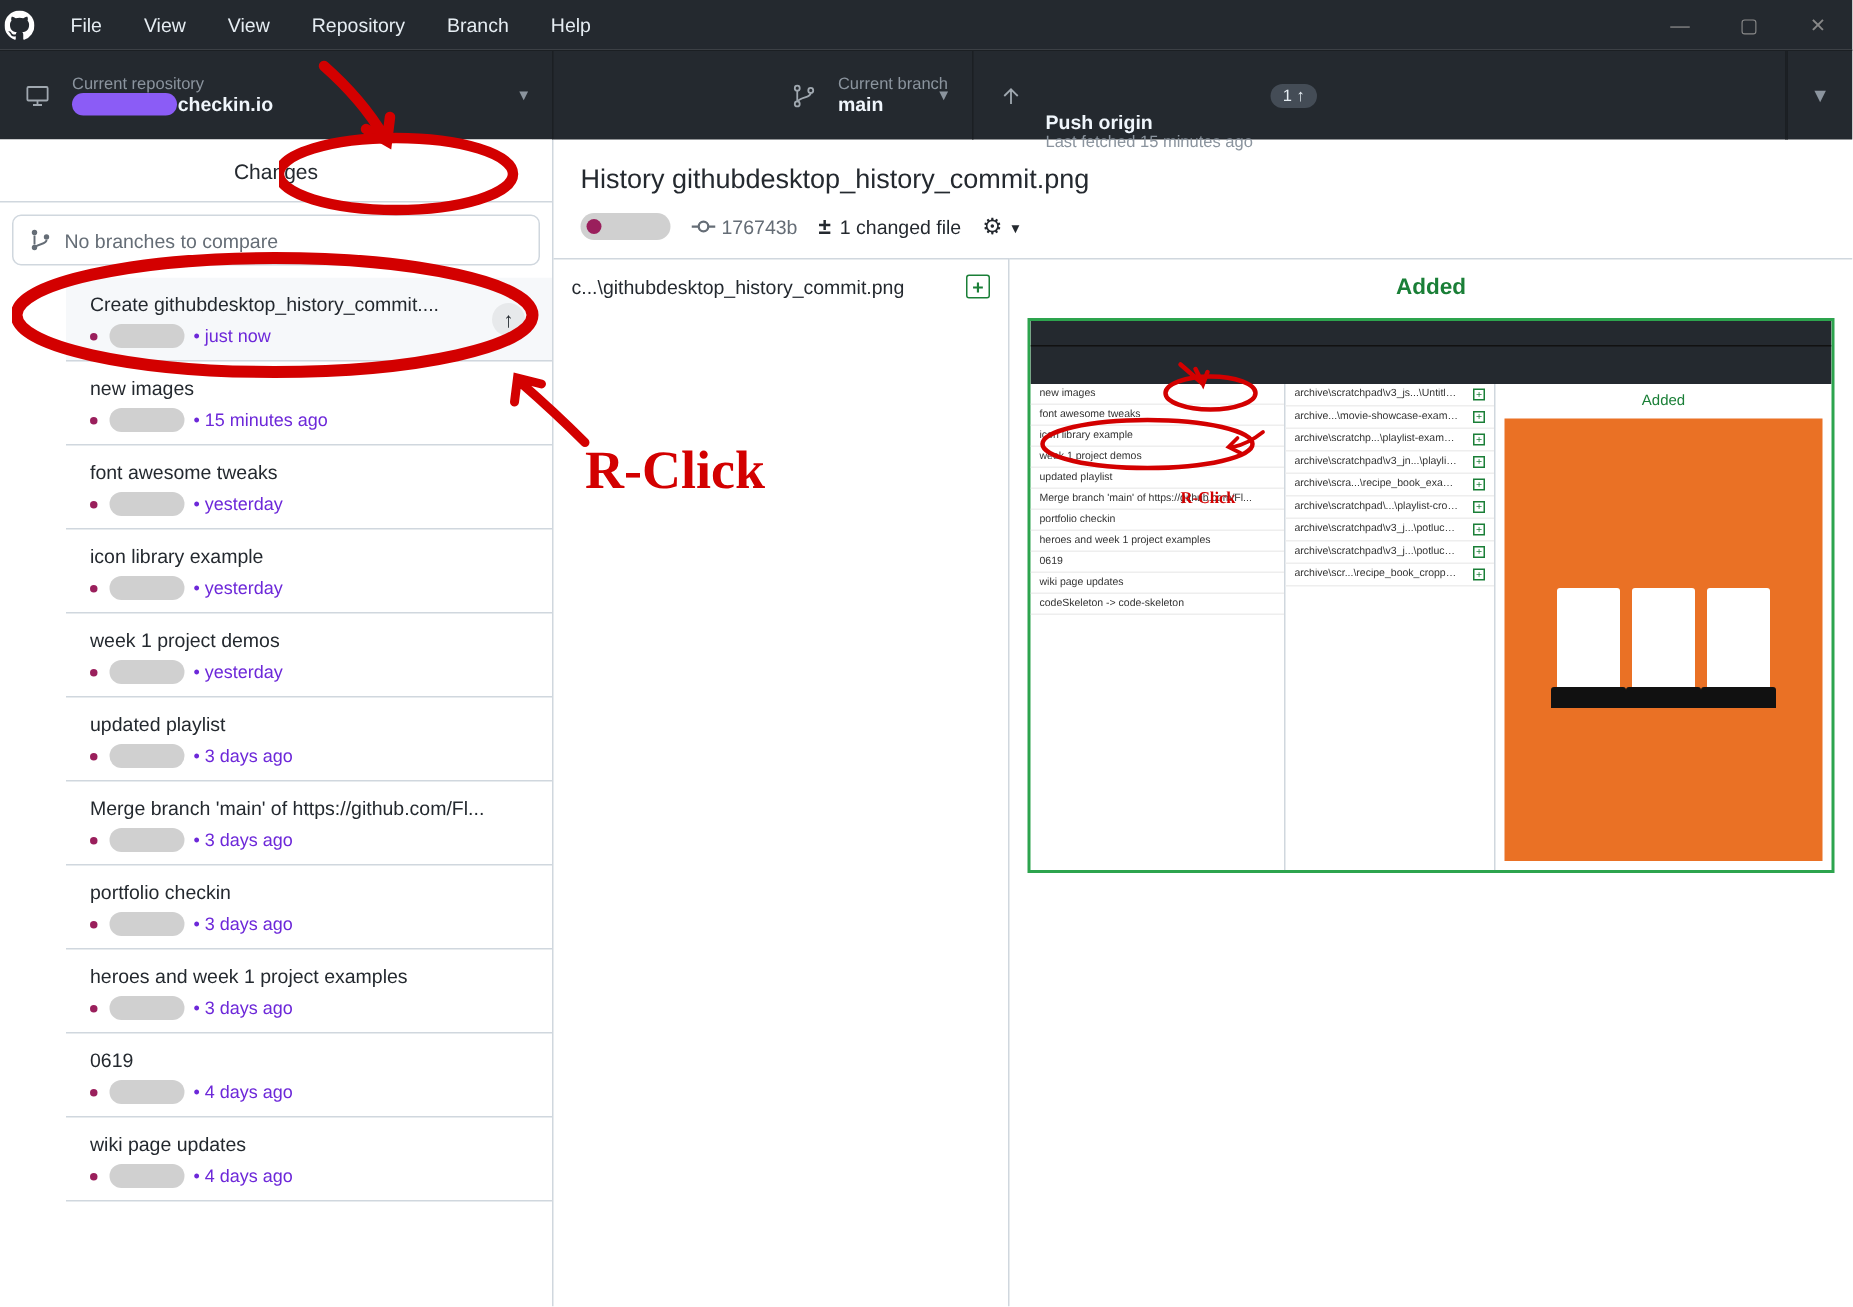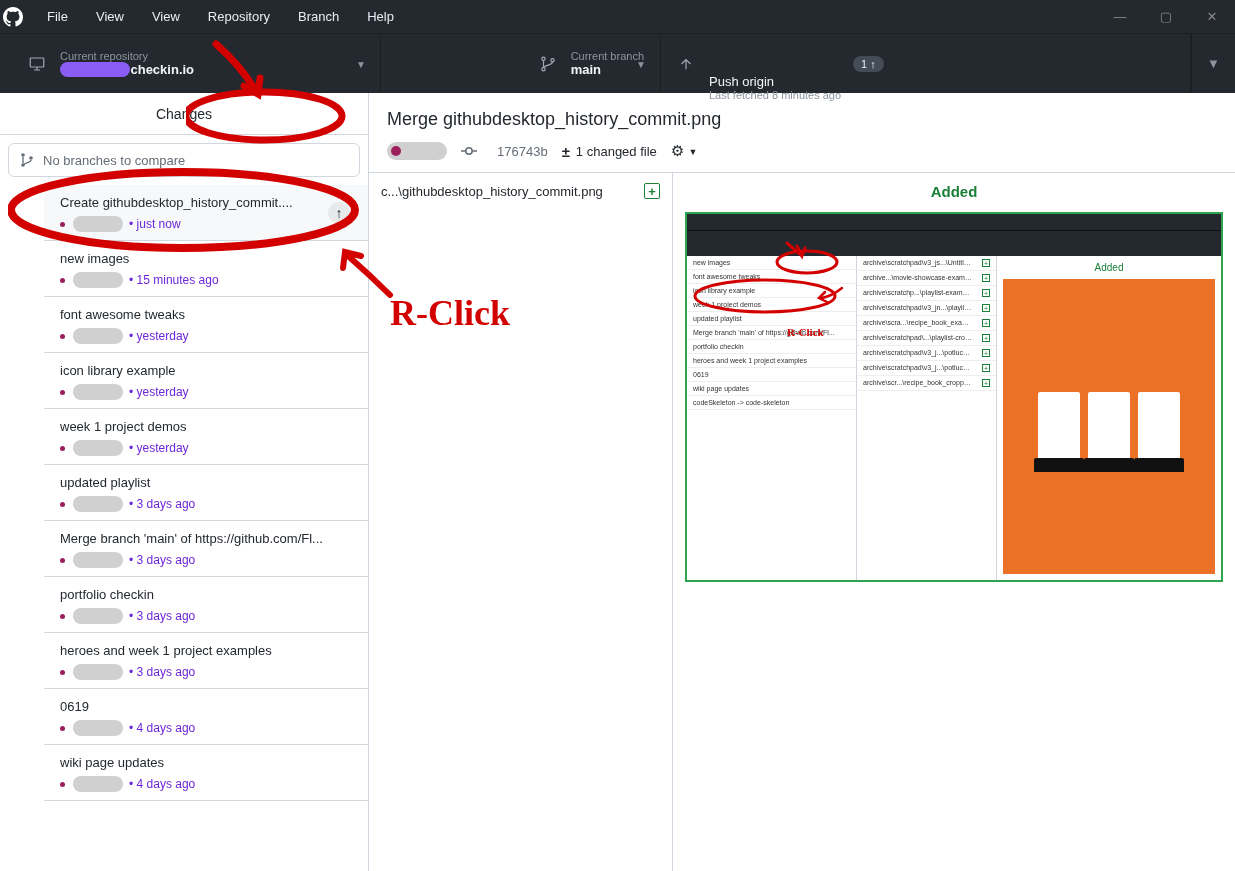--- a/index.html
+++ b/index.html
@@ -15,7 +15,7 @@
   
   .header-bar { background: #24292f; display: flex; height: 60px; border-top: 1px solid #1b1f23; }
   .header-section { display: flex; align-items: center; padding: 0 16px; border-right: 1px solid #1b1f23; position: relative; }
-  .header-section.repo { width: 369px; margin-left: 12px; }
+  .header-section.repo { width: 369px; }
   .header-section.branch { width: 280px; justify-content: flex-end; }
   .header-section.push { flex: 1; }
   .header-section .hicon { width: 18px; height: 18px; margin-right: 14px; fill: none; stroke: #a0a8b0; stroke-width: 1.6; }

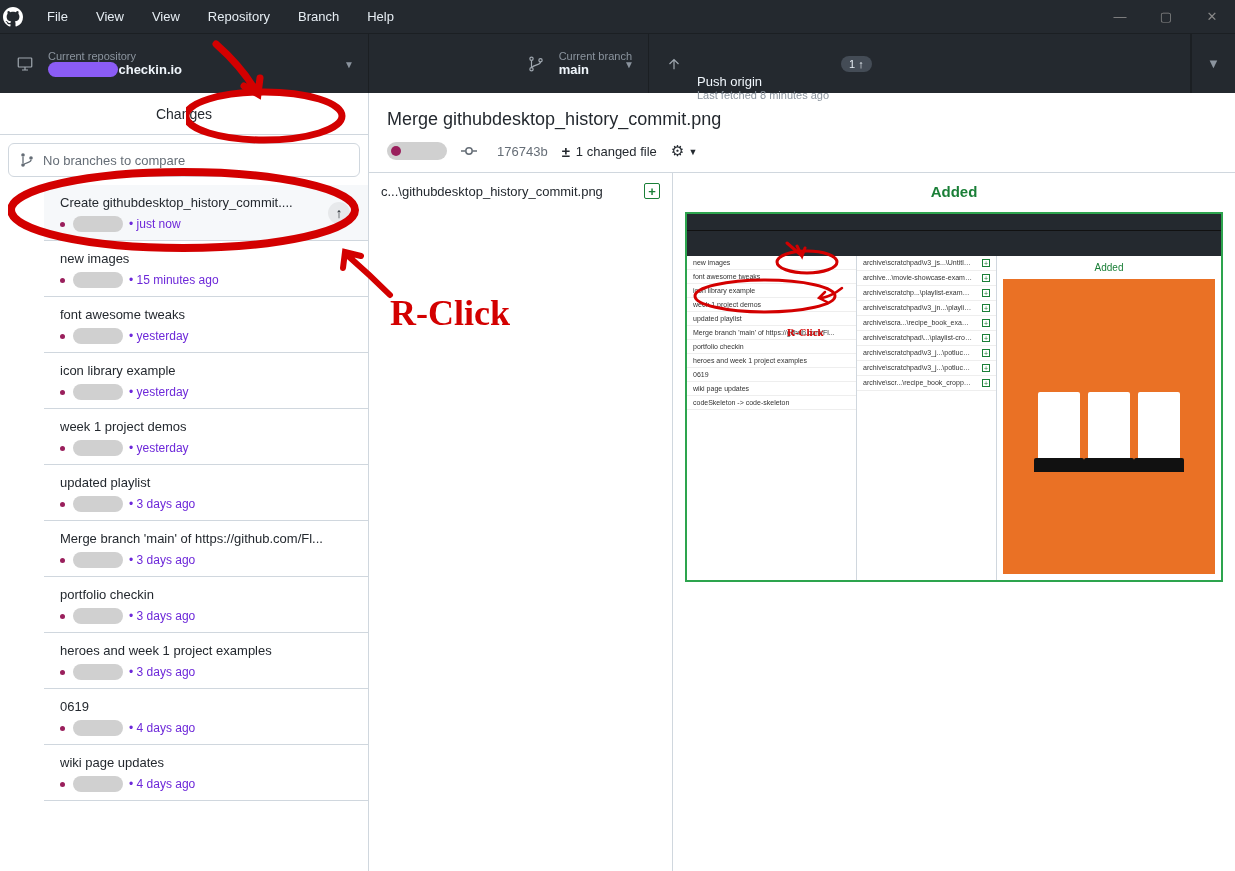--- a/index.html
+++ b/index.html
@@ -135,7 +135,7 @@
         <path d="M12 19V6M6 12l6-6 6 6"></path>
       </svg>
     <div>
-      <div class="hvalue" style="font-weight:400;margin-top:48px;">Push origin</div>
+      <div class="hvalue" style="font-weight:700;margin-top:48px;">Push origin</div>
       <div class="hsub">Last fetched 8 minutes ago</div>
     </div>
     <span class="header-badge">1 ↑</span>

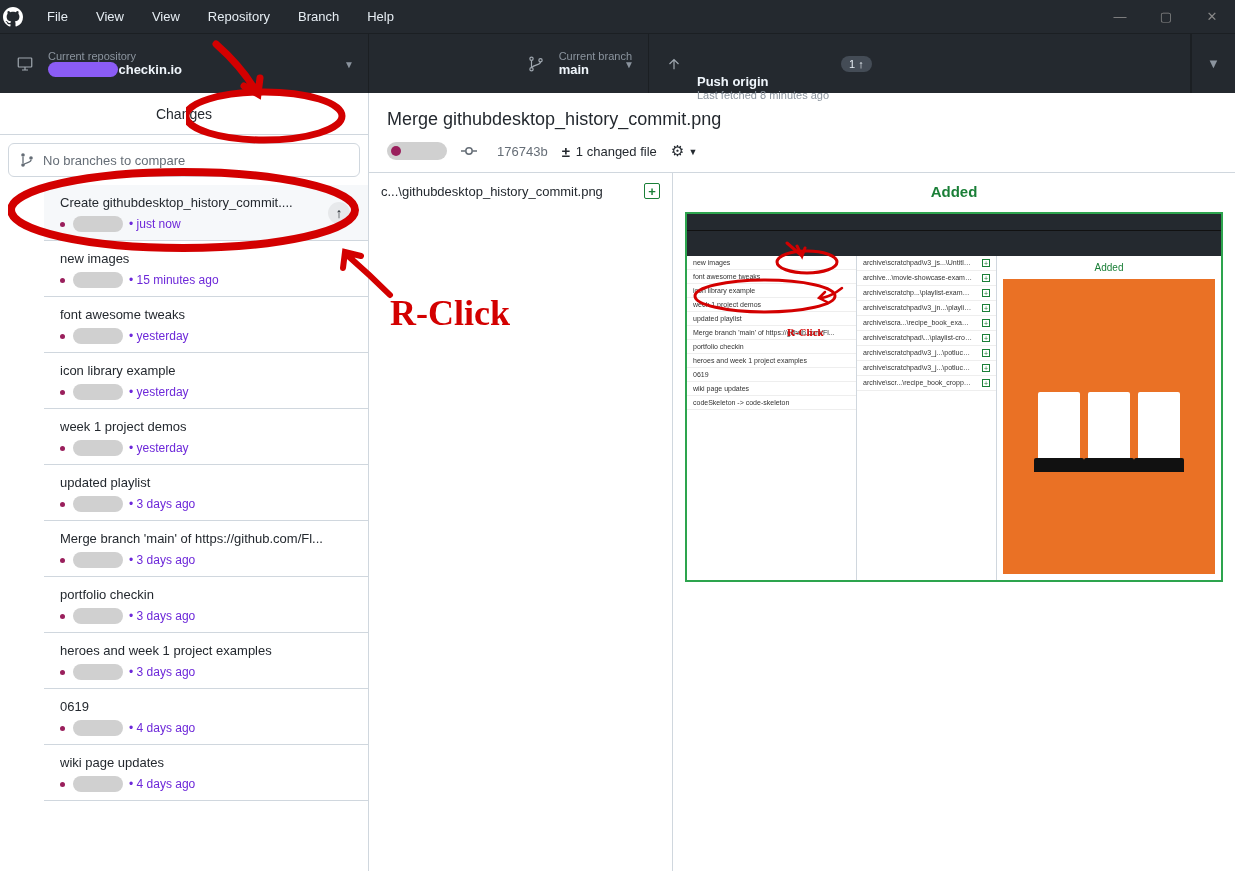--- a/index.html
+++ b/index.html
@@ -136,7 +136,7 @@
       </svg>
     <div>
       <div class="hvalue" style="font-weight:700;margin-top:48px;">Push origin</div>
-      <div class="hsub">Last fetched 8 minutes ago</div>
+      <div class="hsub">Last fetched 15 minutes ago</div>
     </div>
     <span class="header-badge">1 ↑</span>
   </div>

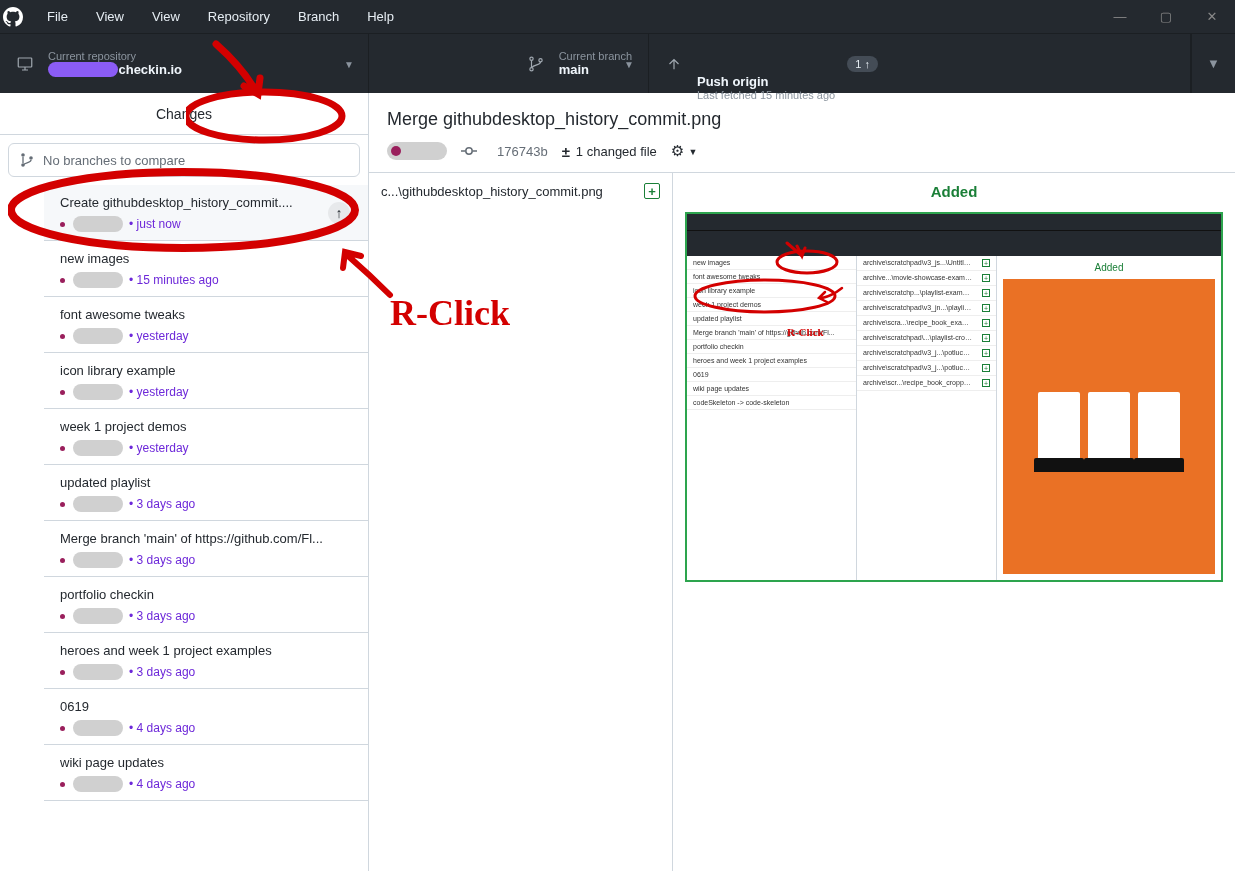--- a/index.html
+++ b/index.html
@@ -208,7 +208,7 @@
 
   <div class="right-panel">
     <div class="commit-header">
-      <h2>Merge githubdesktop_history_commit.png</h2>
+      <h2>History githubdesktop_history_commit.png</h2>
       <div class="meta-row">
         <span class="avatar2"></span>
         <span class="sha">

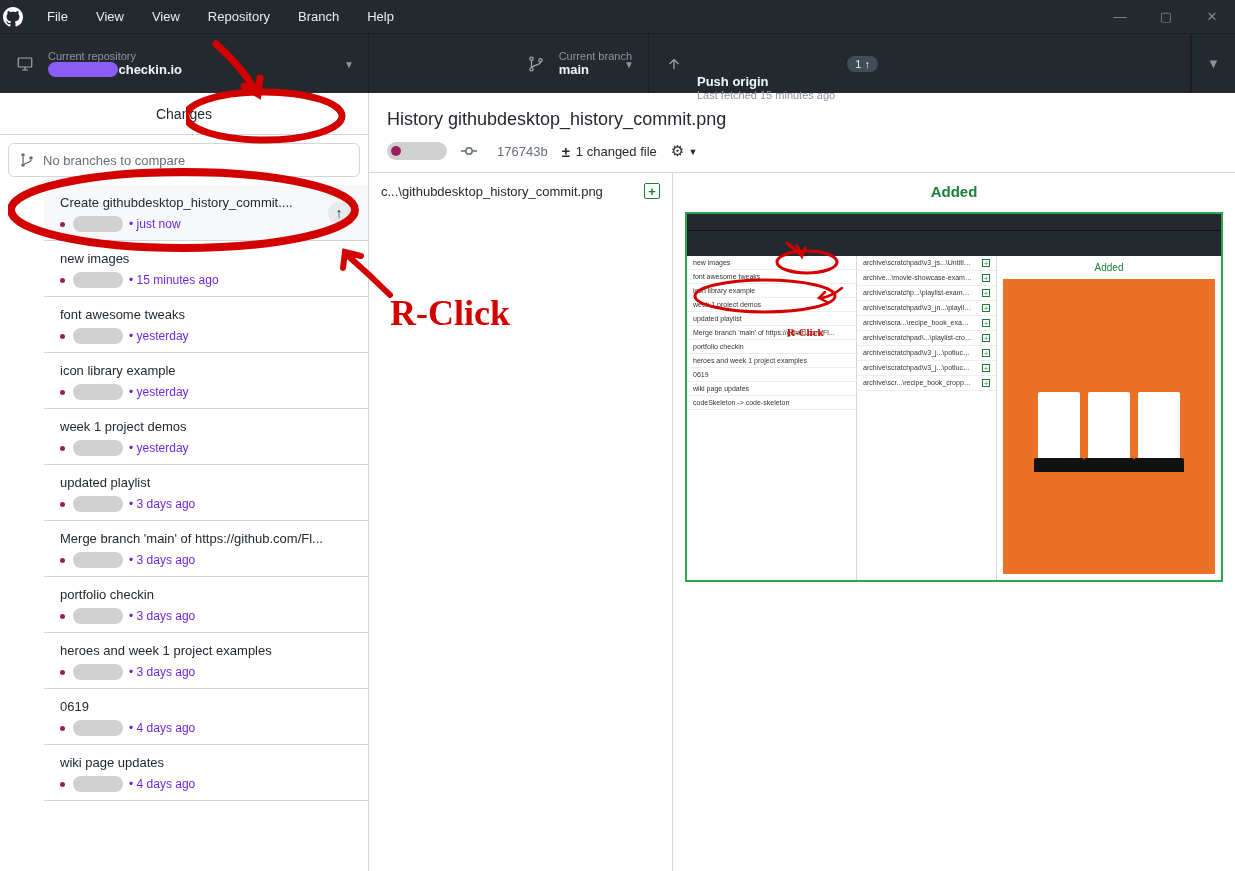--- a/index.html
+++ b/index.html
@@ -53,7 +53,7 @@
   .commit-header .meta-row { display: flex; align-items: center; gap: 14px; font-size: 13px; color: #24292f; }
   .commit-header .avatar2 { width: 60px; height: 18px; border-radius: 10px; background: #d0d0d0; display:inline-flex; align-items:center; }
   .commit-header .avatar2::before { content:''; width:10px; height:10px; border-radius:50%; background:#9a1f5c; margin:0 4px; }
-  .commit-header .sha { display: flex; align-items: center; gap: 20px; color: #656d76; }
+  .commit-header .sha { display: flex; align-items: center; gap: 4px; color: #656d76; }
   .commit-header .files-count { display: flex; align-items: center; gap: 6px; }
   .commit-header .gear { font-size: 15px; color: #24292f; }
   

